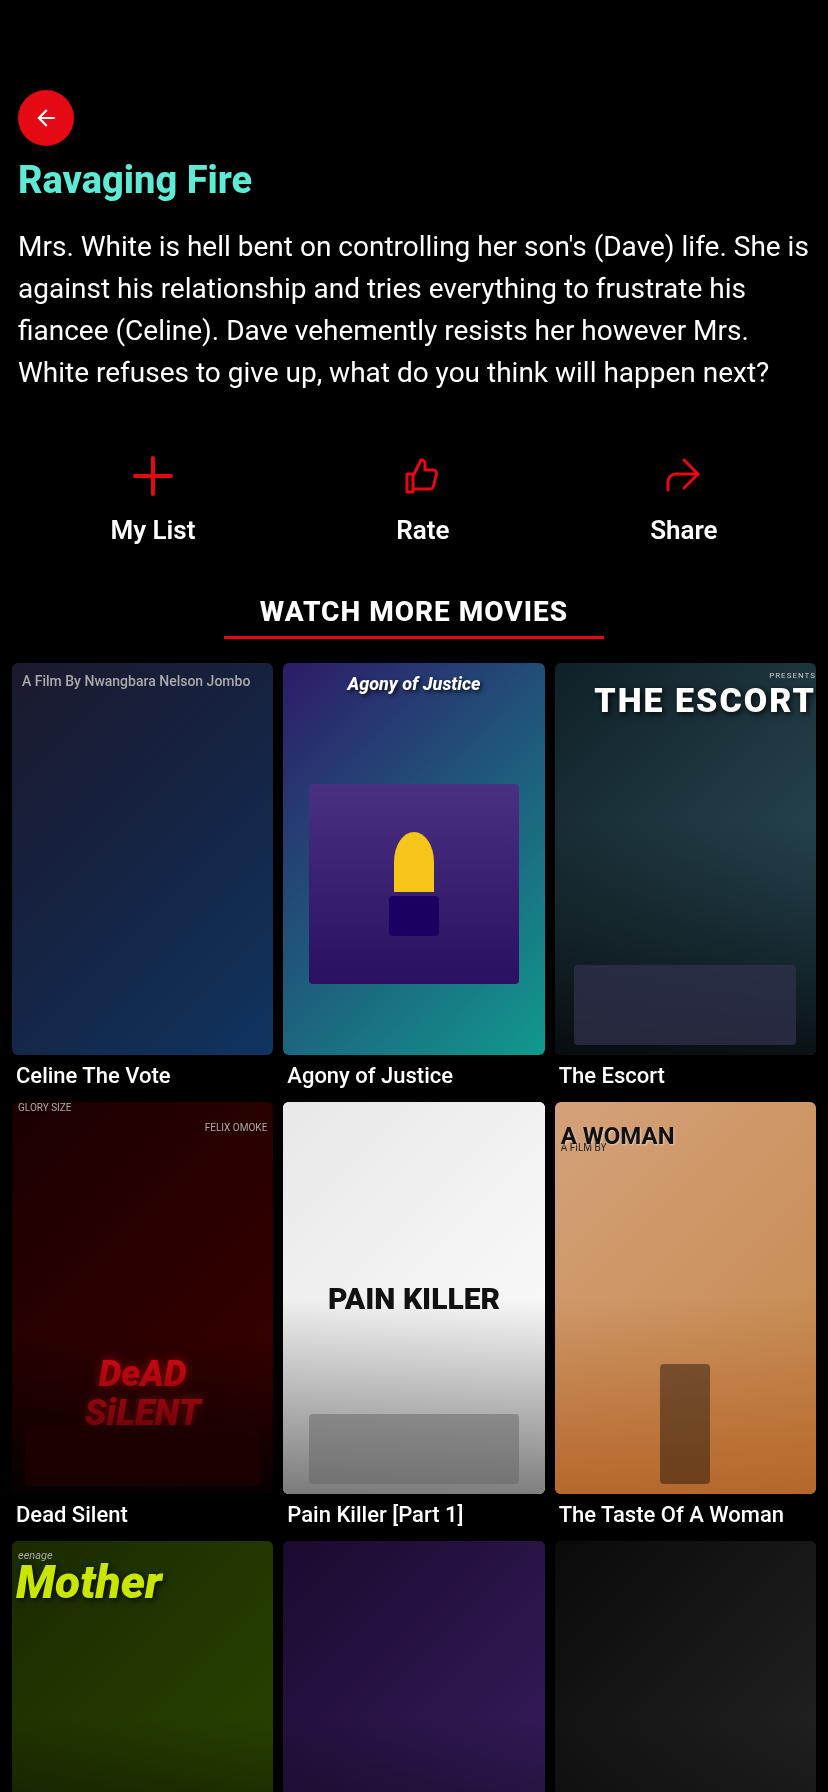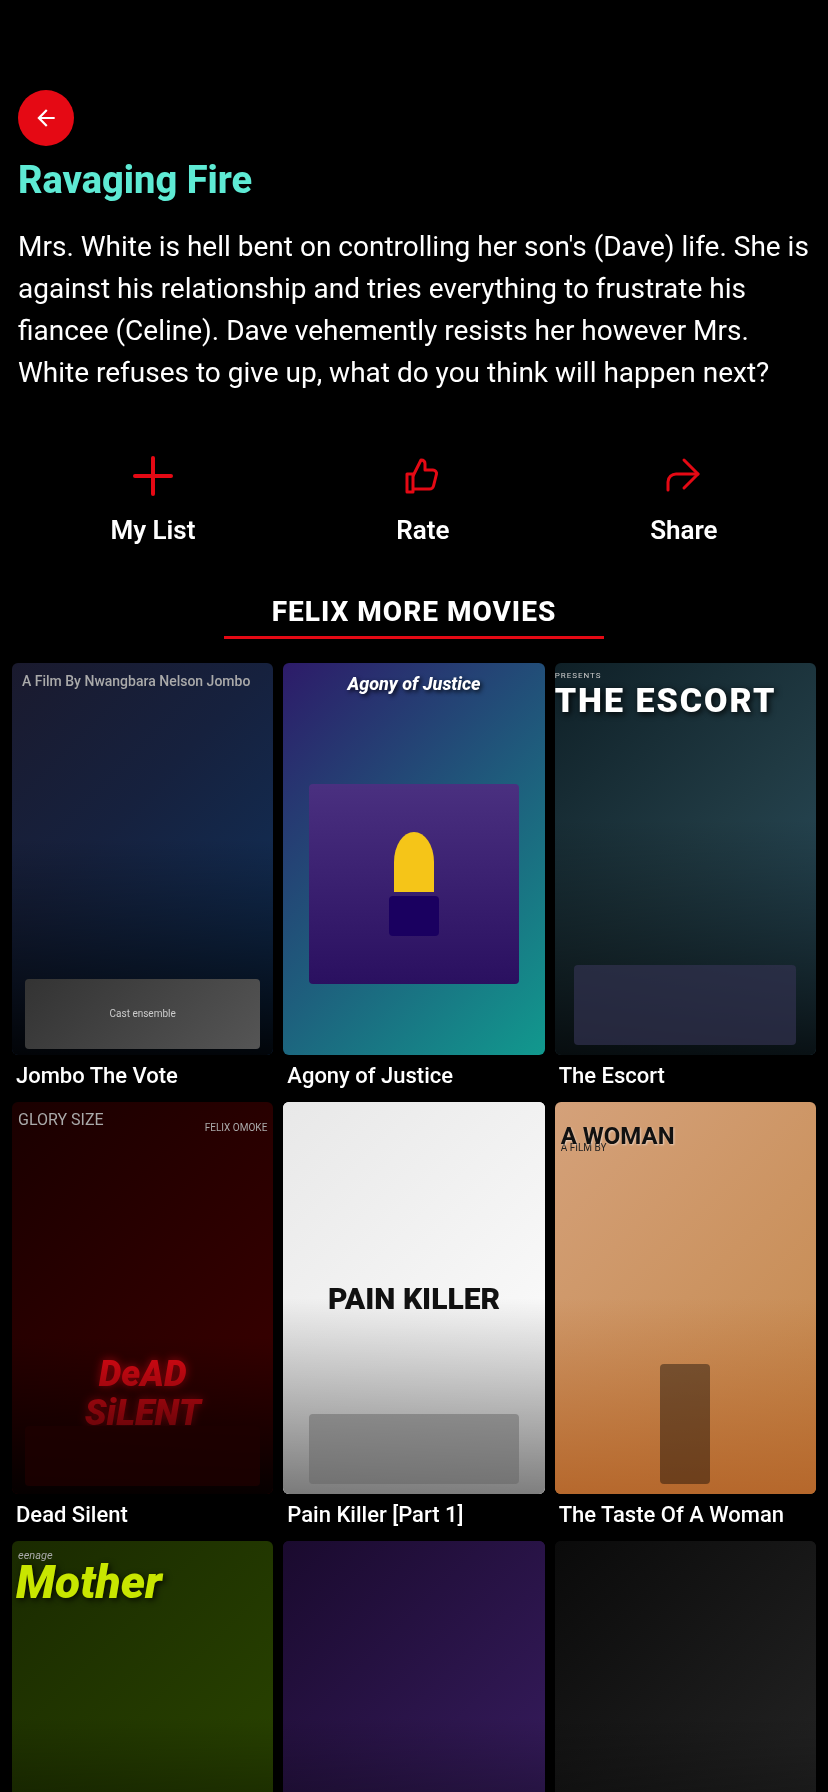--- a/index.html
+++ b/index.html
@@ -174,7 +174,7 @@
 </div>
 
 <div class="section-header">
-  <div class="section-header-text">FELIX MORE MOVIES</div>
+  <div class="section-header-text">WATCH MORE MOVIES</div>
   <div class="section-underline"></div>
 </div>
 

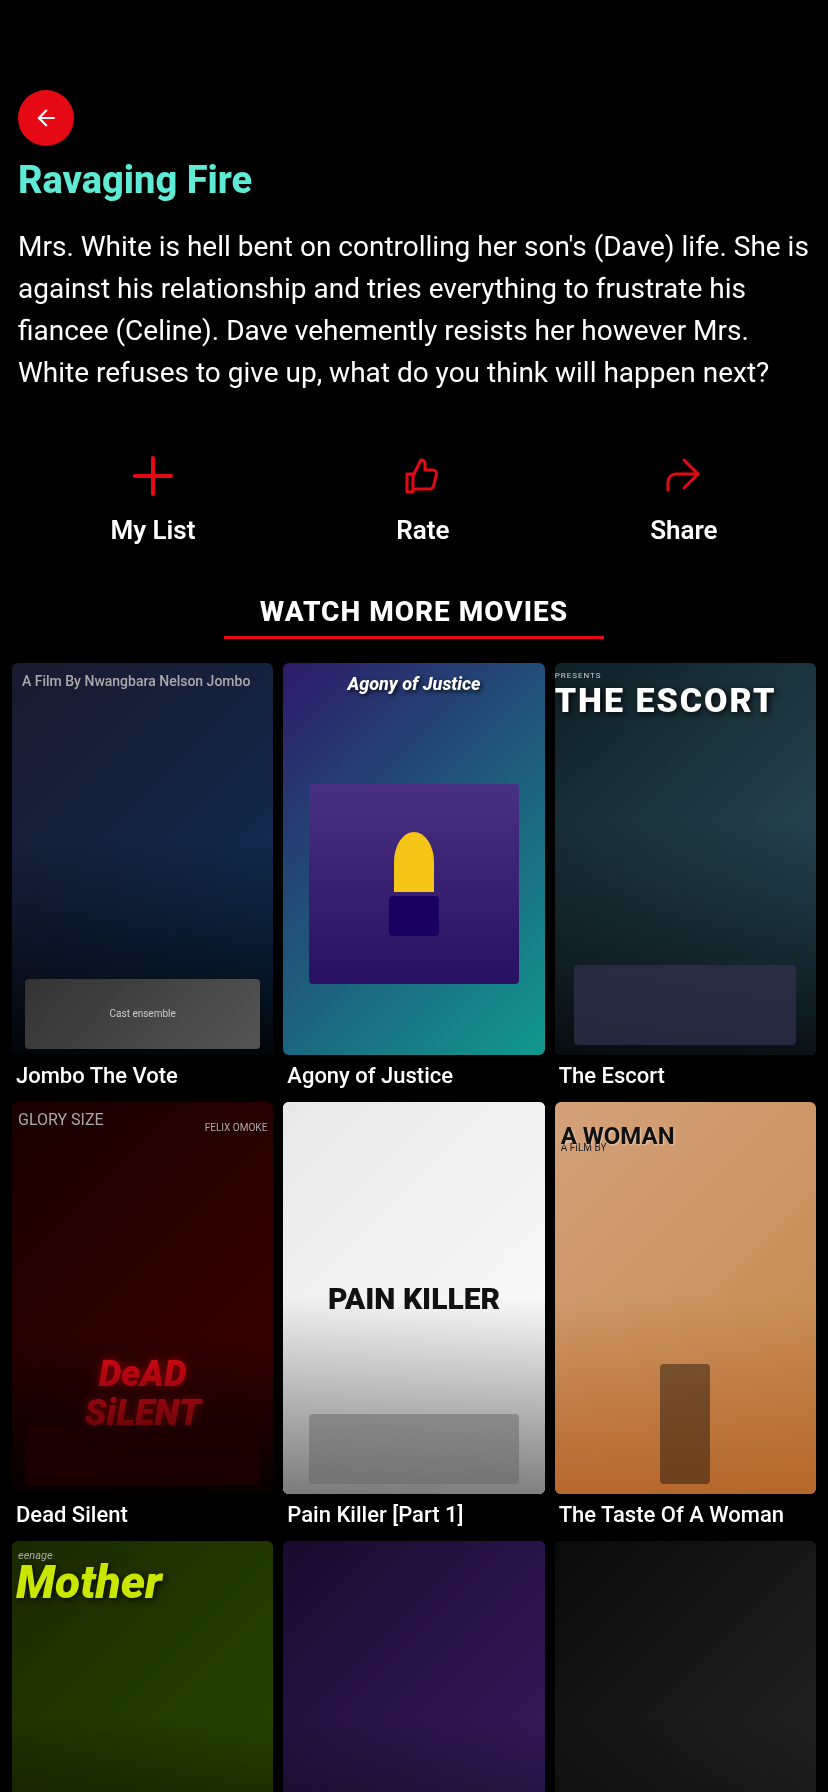--- a/index.html
+++ b/index.html
@@ -213,7 +213,7 @@
 
   <div class="movie-card">
     <div class="movie-poster poster-escort">
-      <div style="position:absolute;top:8px;left:0;right:0;text-align:left;">
+      <div style="position:absolute;top:8px;left:0;right:0;text-align:right;padding-left:12px;">
         <div style="font-size:8px;color:#ccc;letter-spacing:1px;">PRESENTS</div>
         <div style="font-size:34px;font-weight:900;color:#fff;text-shadow:2px 2px 6px rgba(0,0,0,0.9);letter-spacing:2px;">THE ESCORT</div>
       </div>

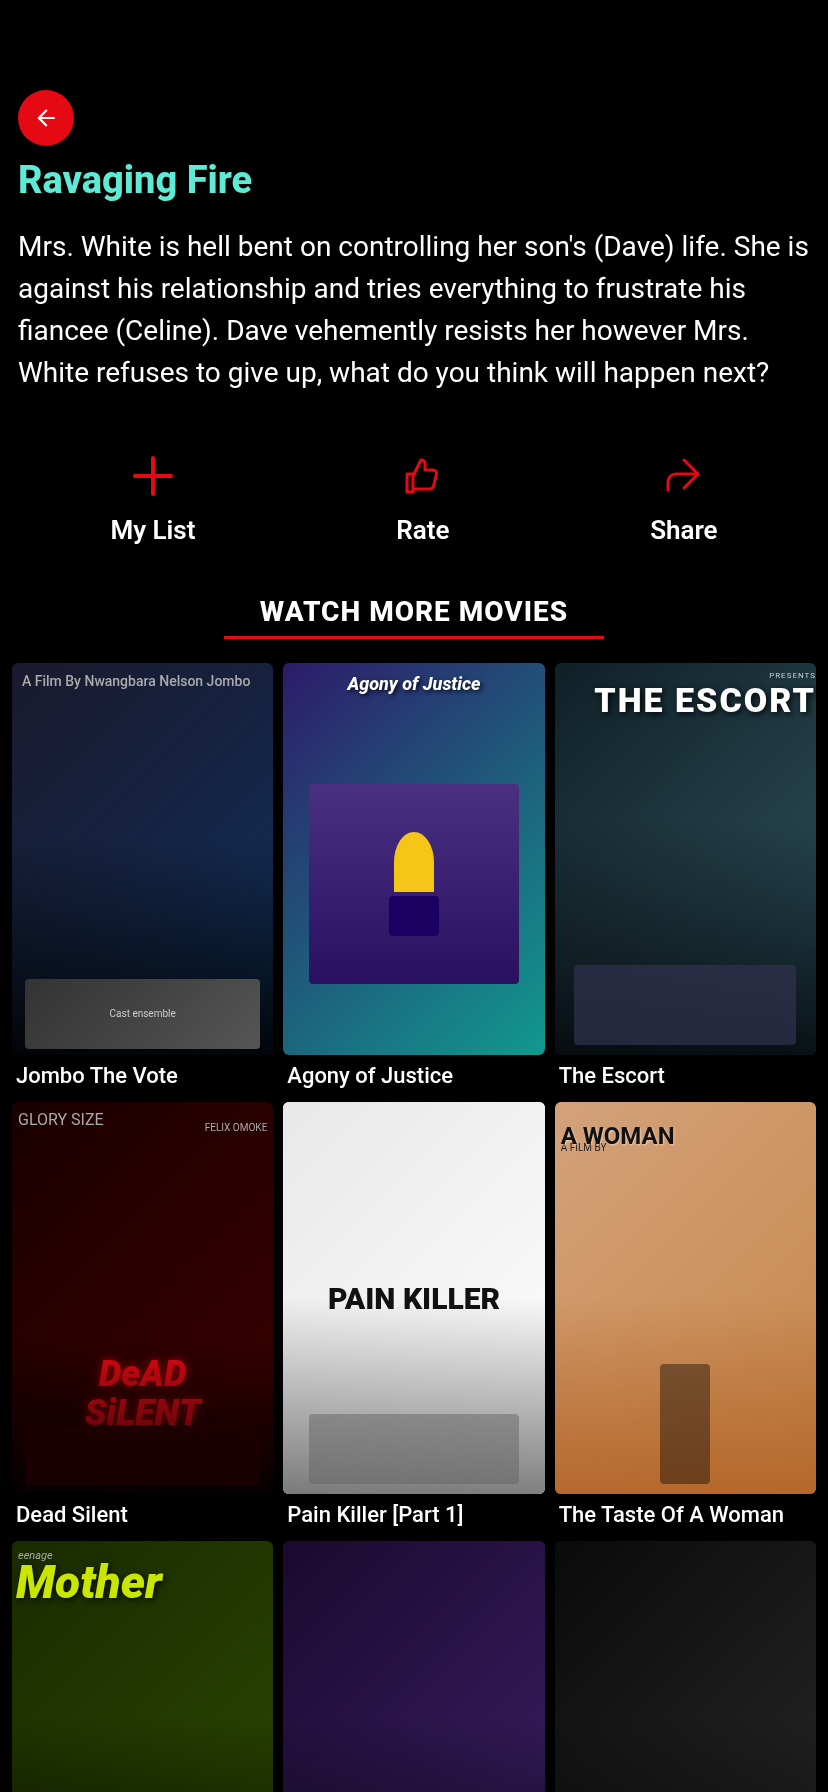--- a/index.html
+++ b/index.html
@@ -185,13 +185,6 @@
       <div style="position:absolute;top:10px;left:10px;right:10px;">
         <div style="font-size:14px;color:#aaa;font-weight:500;">A Film By Nwangbara Nelson Jombo</div>
       </div>
-      <div style="position:absolute;bottom:0;left:0;right:0;height:55%;background:linear-gradient(to top, rgba(0,0,0,0.9) 0%, transparent 100%);">
-        <div style="position:absolute;bottom:0;left:0;right:0;display:flex;justify-content:center;align-items:flex-end;padding-bottom:6px;">
-          <div style="width:90%;height:70px;background:linear-gradient(135deg,#333 0%,#555 100%);border-radius:4px;display:flex;align-items:center;justify-content:center;">
-            <span style="color:#ccc;font-size:10px;text-align:center;">Cast ensemble</span>
-          </div>
-        </div>
-      </div>
     </div>
     <div class="movie-card-title">Jombo The Vote</div>
   </div>

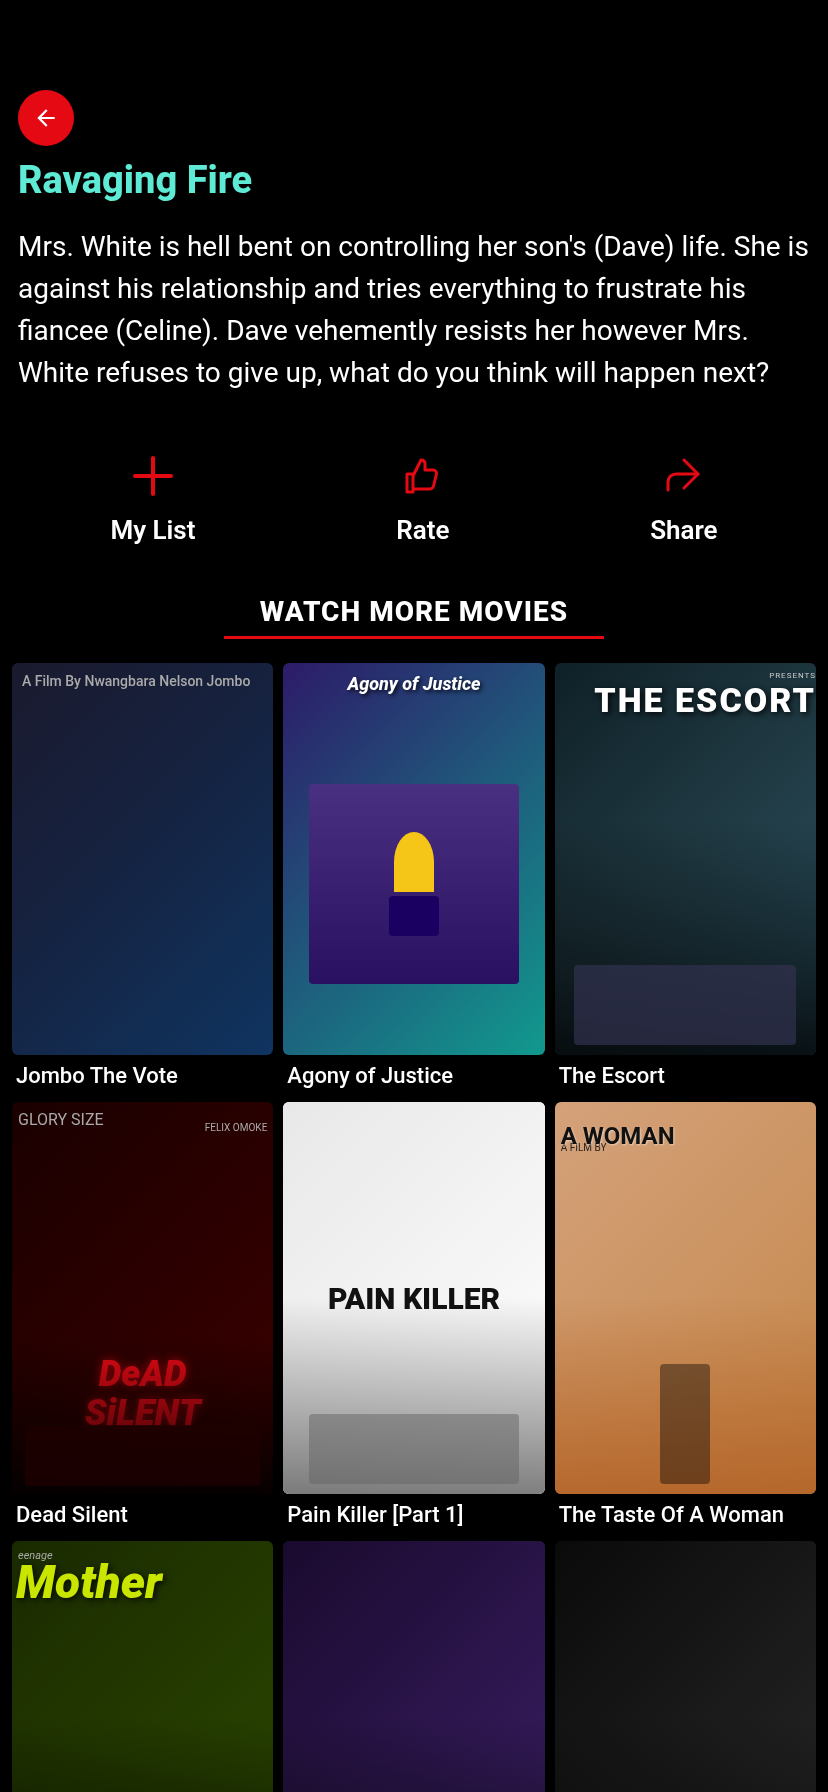--- a/index.html
+++ b/index.html
@@ -186,7 +186,7 @@
         <div style="font-size:14px;color:#aaa;font-weight:500;">A Film By Nwangbara Nelson Jombo</div>
       </div>
     </div>
-    <div class="movie-card-title">Jombo The Vote</div>
+    <div class="movie-card-title">Celine The Vote</div>
   </div>
 
   <div class="movie-card">

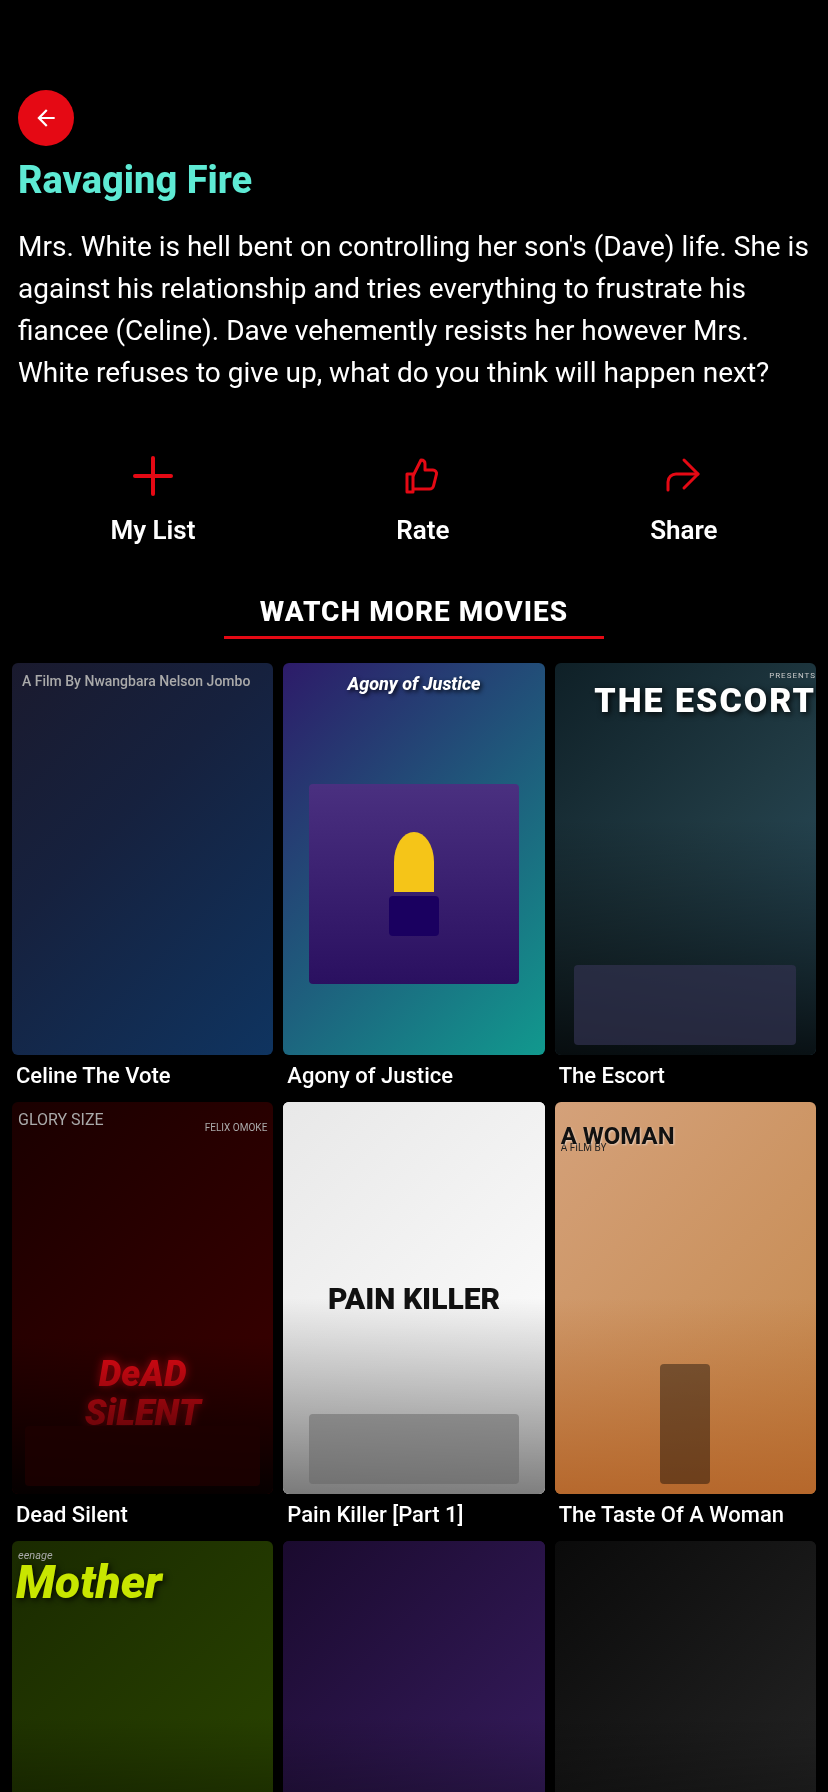--- a/index.html
+++ b/index.html
@@ -221,7 +221,7 @@
 
   <div class="movie-card">
     <div class="movie-poster poster-deadsilent">
-      <div style="position:absolute;top:8px;left:6px;font-size:16px;color:#aaa;">GLORY SIZE</div>
+      <div style="position:absolute;top:0;left:6px;font-size:10px;color:#aaa;">GLORY SIZE</div>
       <div style="position:absolute;top:20px;right:6px;font-size:10px;color:#aaa;">FELIX OMOKE</div>
       <div style="position:absolute;bottom:60px;left:0;right:0;text-align:center;">
         <div style="font-size:36px;font-weight:900;color:#e50914;text-shadow:0 0 10px rgba(229,9,20,0.7);line-height:1.1;font-style:italic;">DeAD<br>SiLENT</div>

